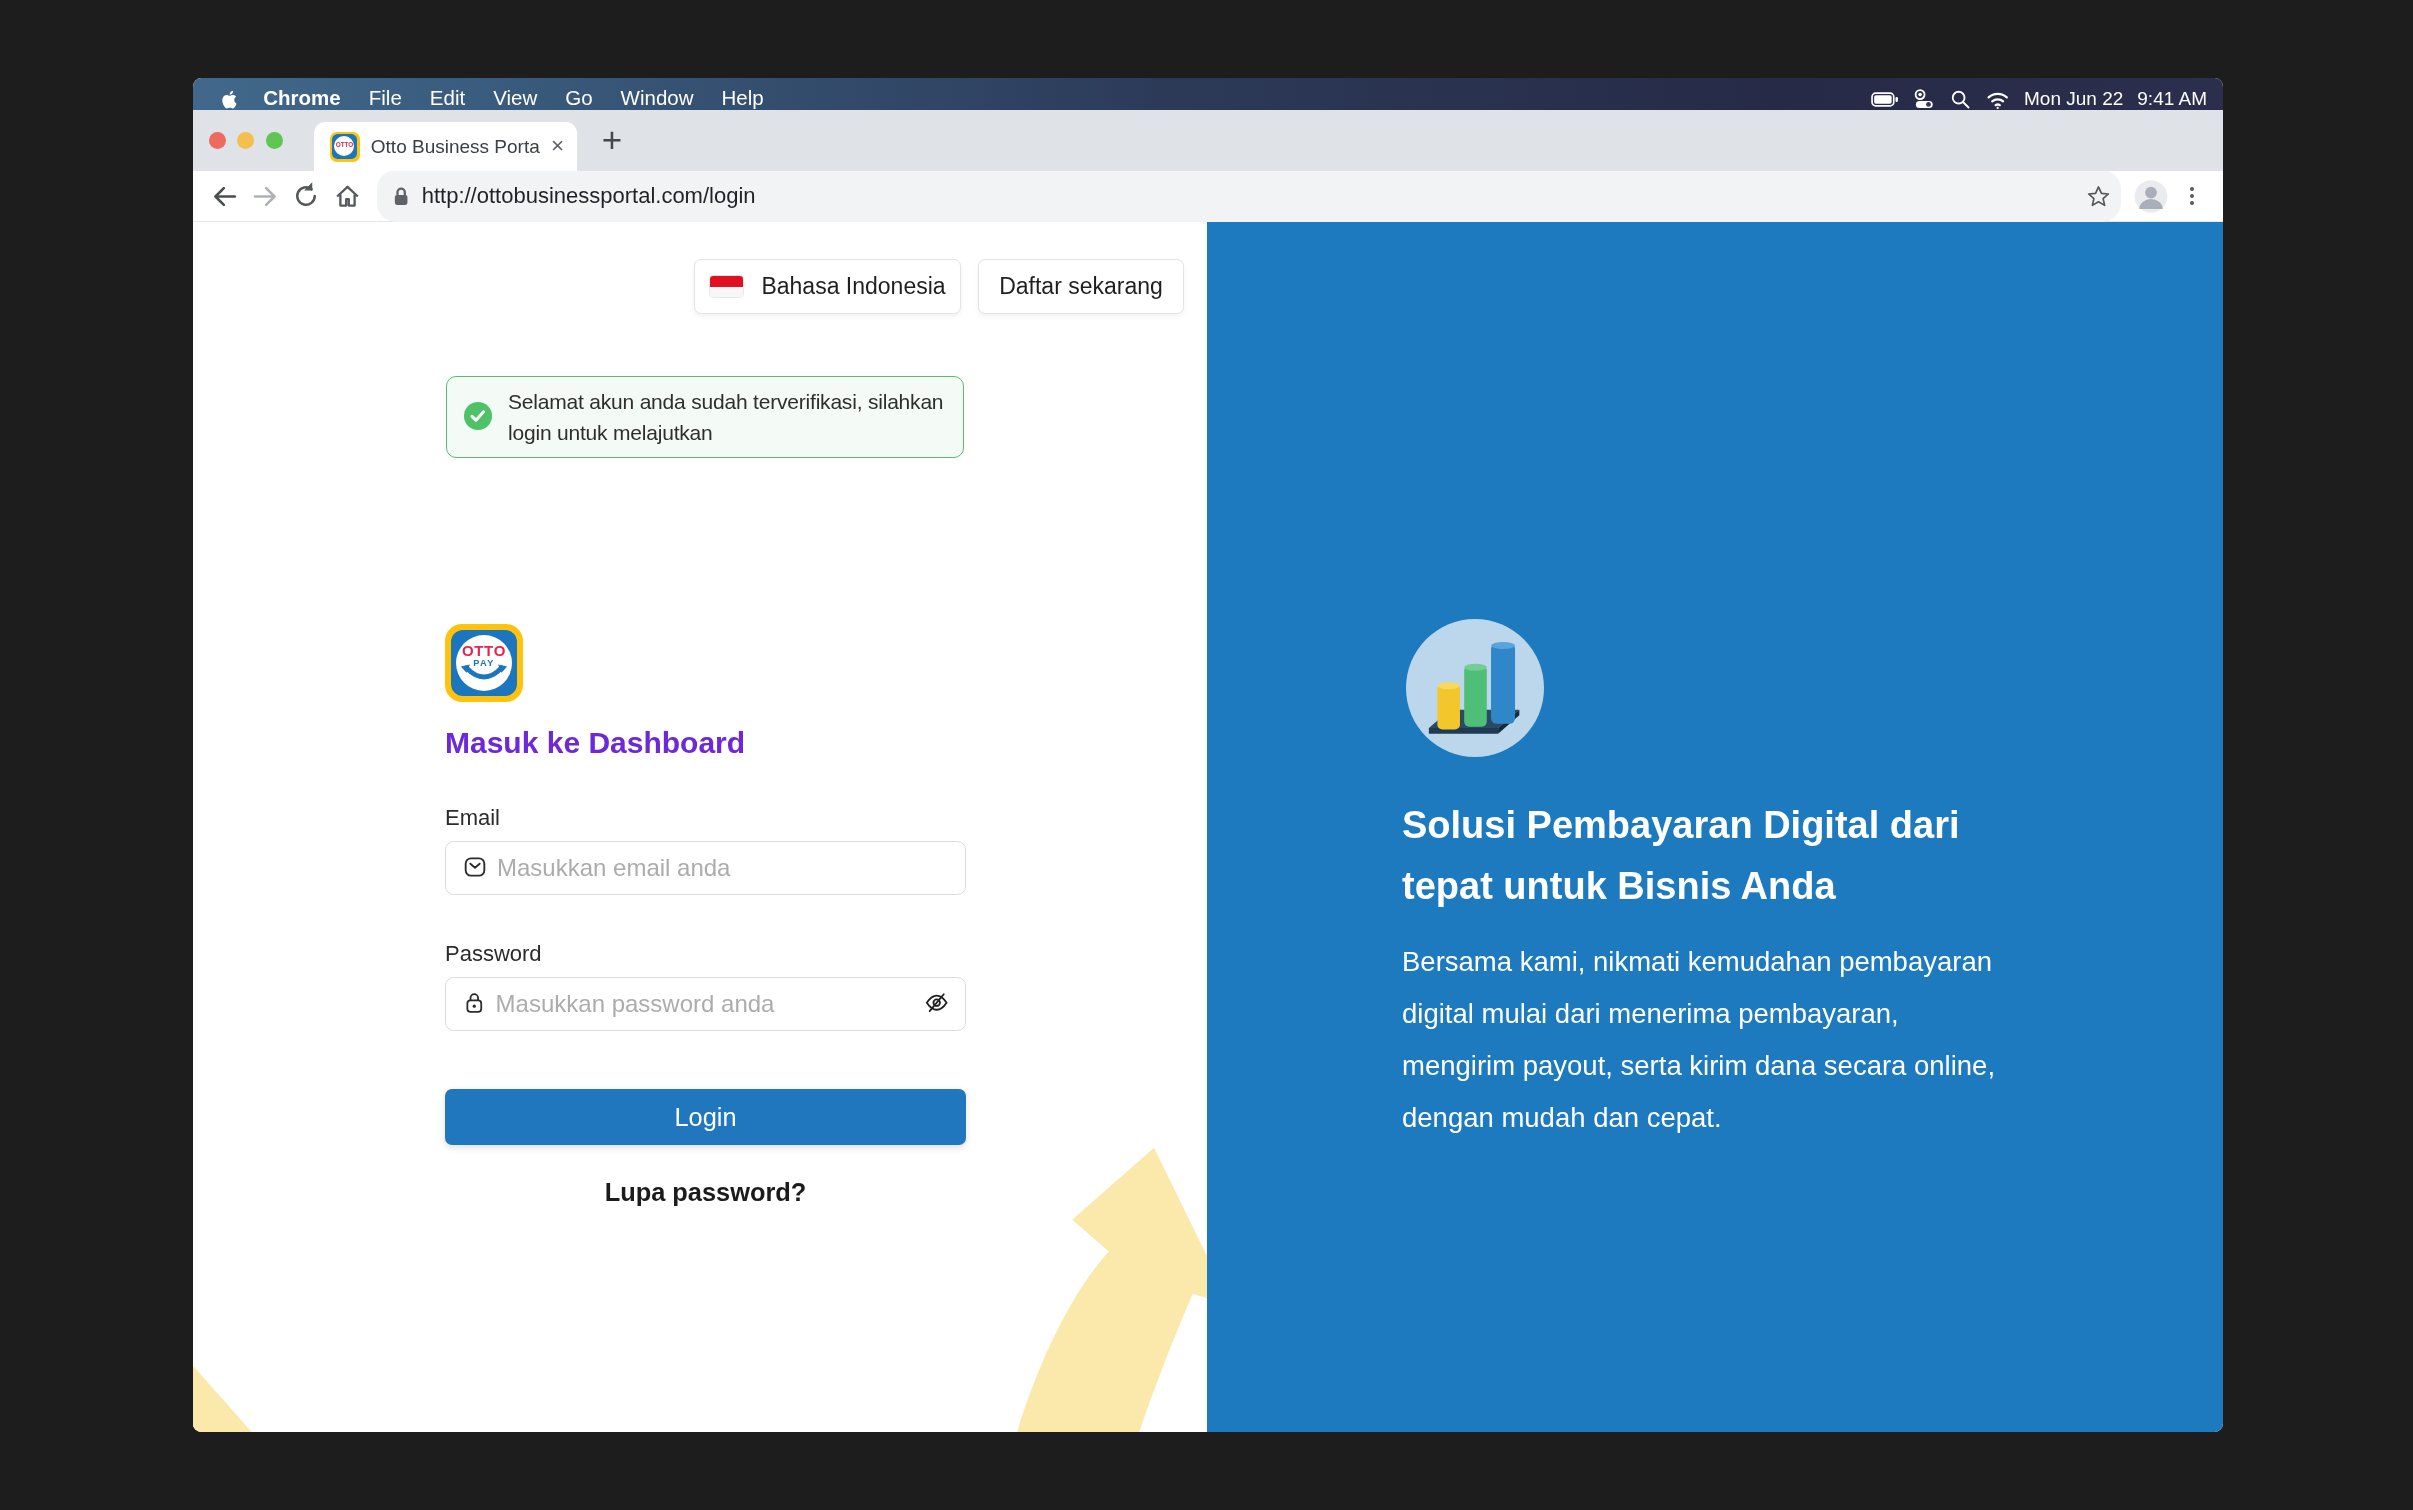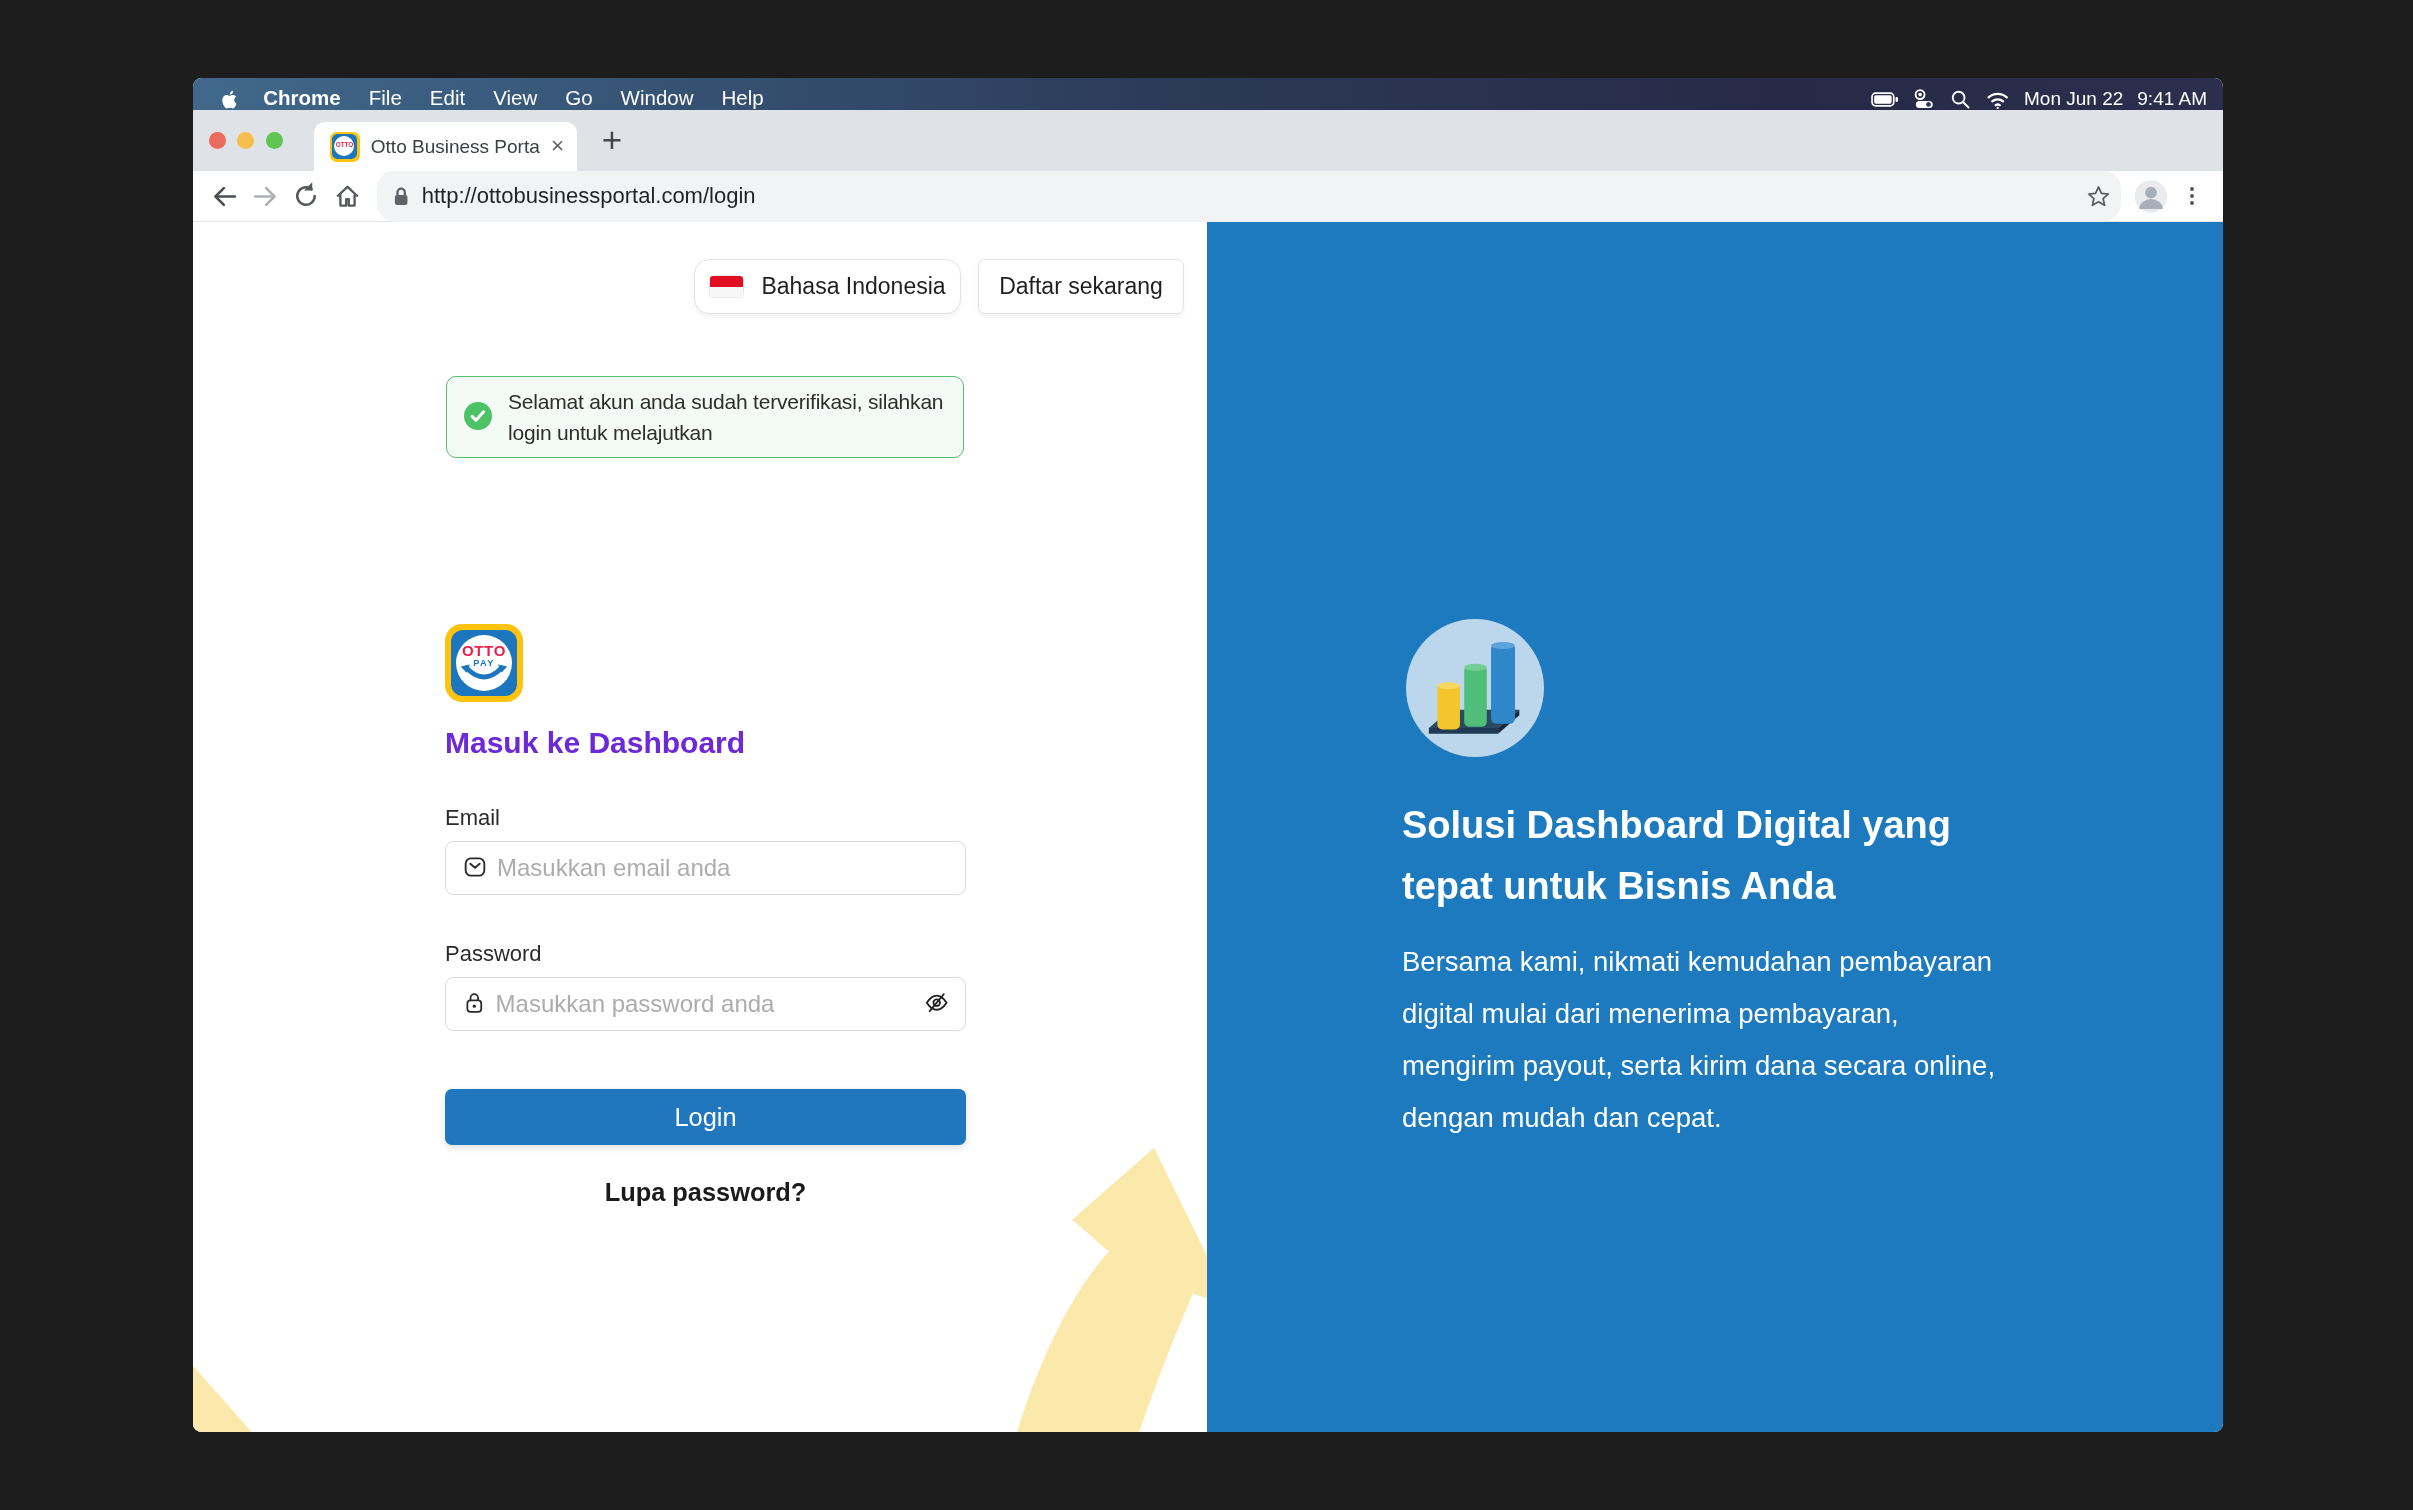--- a/index.html
+++ b/index.html
@@ -52,7 +52,7 @@
 
   .btn { background:#fff; border:1.4px solid #E3E3E3; border-radius:7px; display:flex; align-items:center;
          justify-content:center; font-size:23px; color:#1F1F1F; box-shadow:0 2.1px 5.6px rgba(0,0,0,0.05); }
-  .lang-btn { left:501px; top:37px; width:267px; height:55px; gap:17px;border-radius:15px; }
+  .lang-btn { left:501px; top:37px; width:267px; height:55px; gap:17px; }
   .flag { width:35px; height:22.6px; border-radius:4.2px; overflow:hidden; border:0.7px solid #E8E8E8; display:flex; flex-direction:column; flex:0 0 auto; }
   .flag .t { flex:1; background:var(--flag-red); }
   .flag .b { flex:1; background:#F7F7F7; }

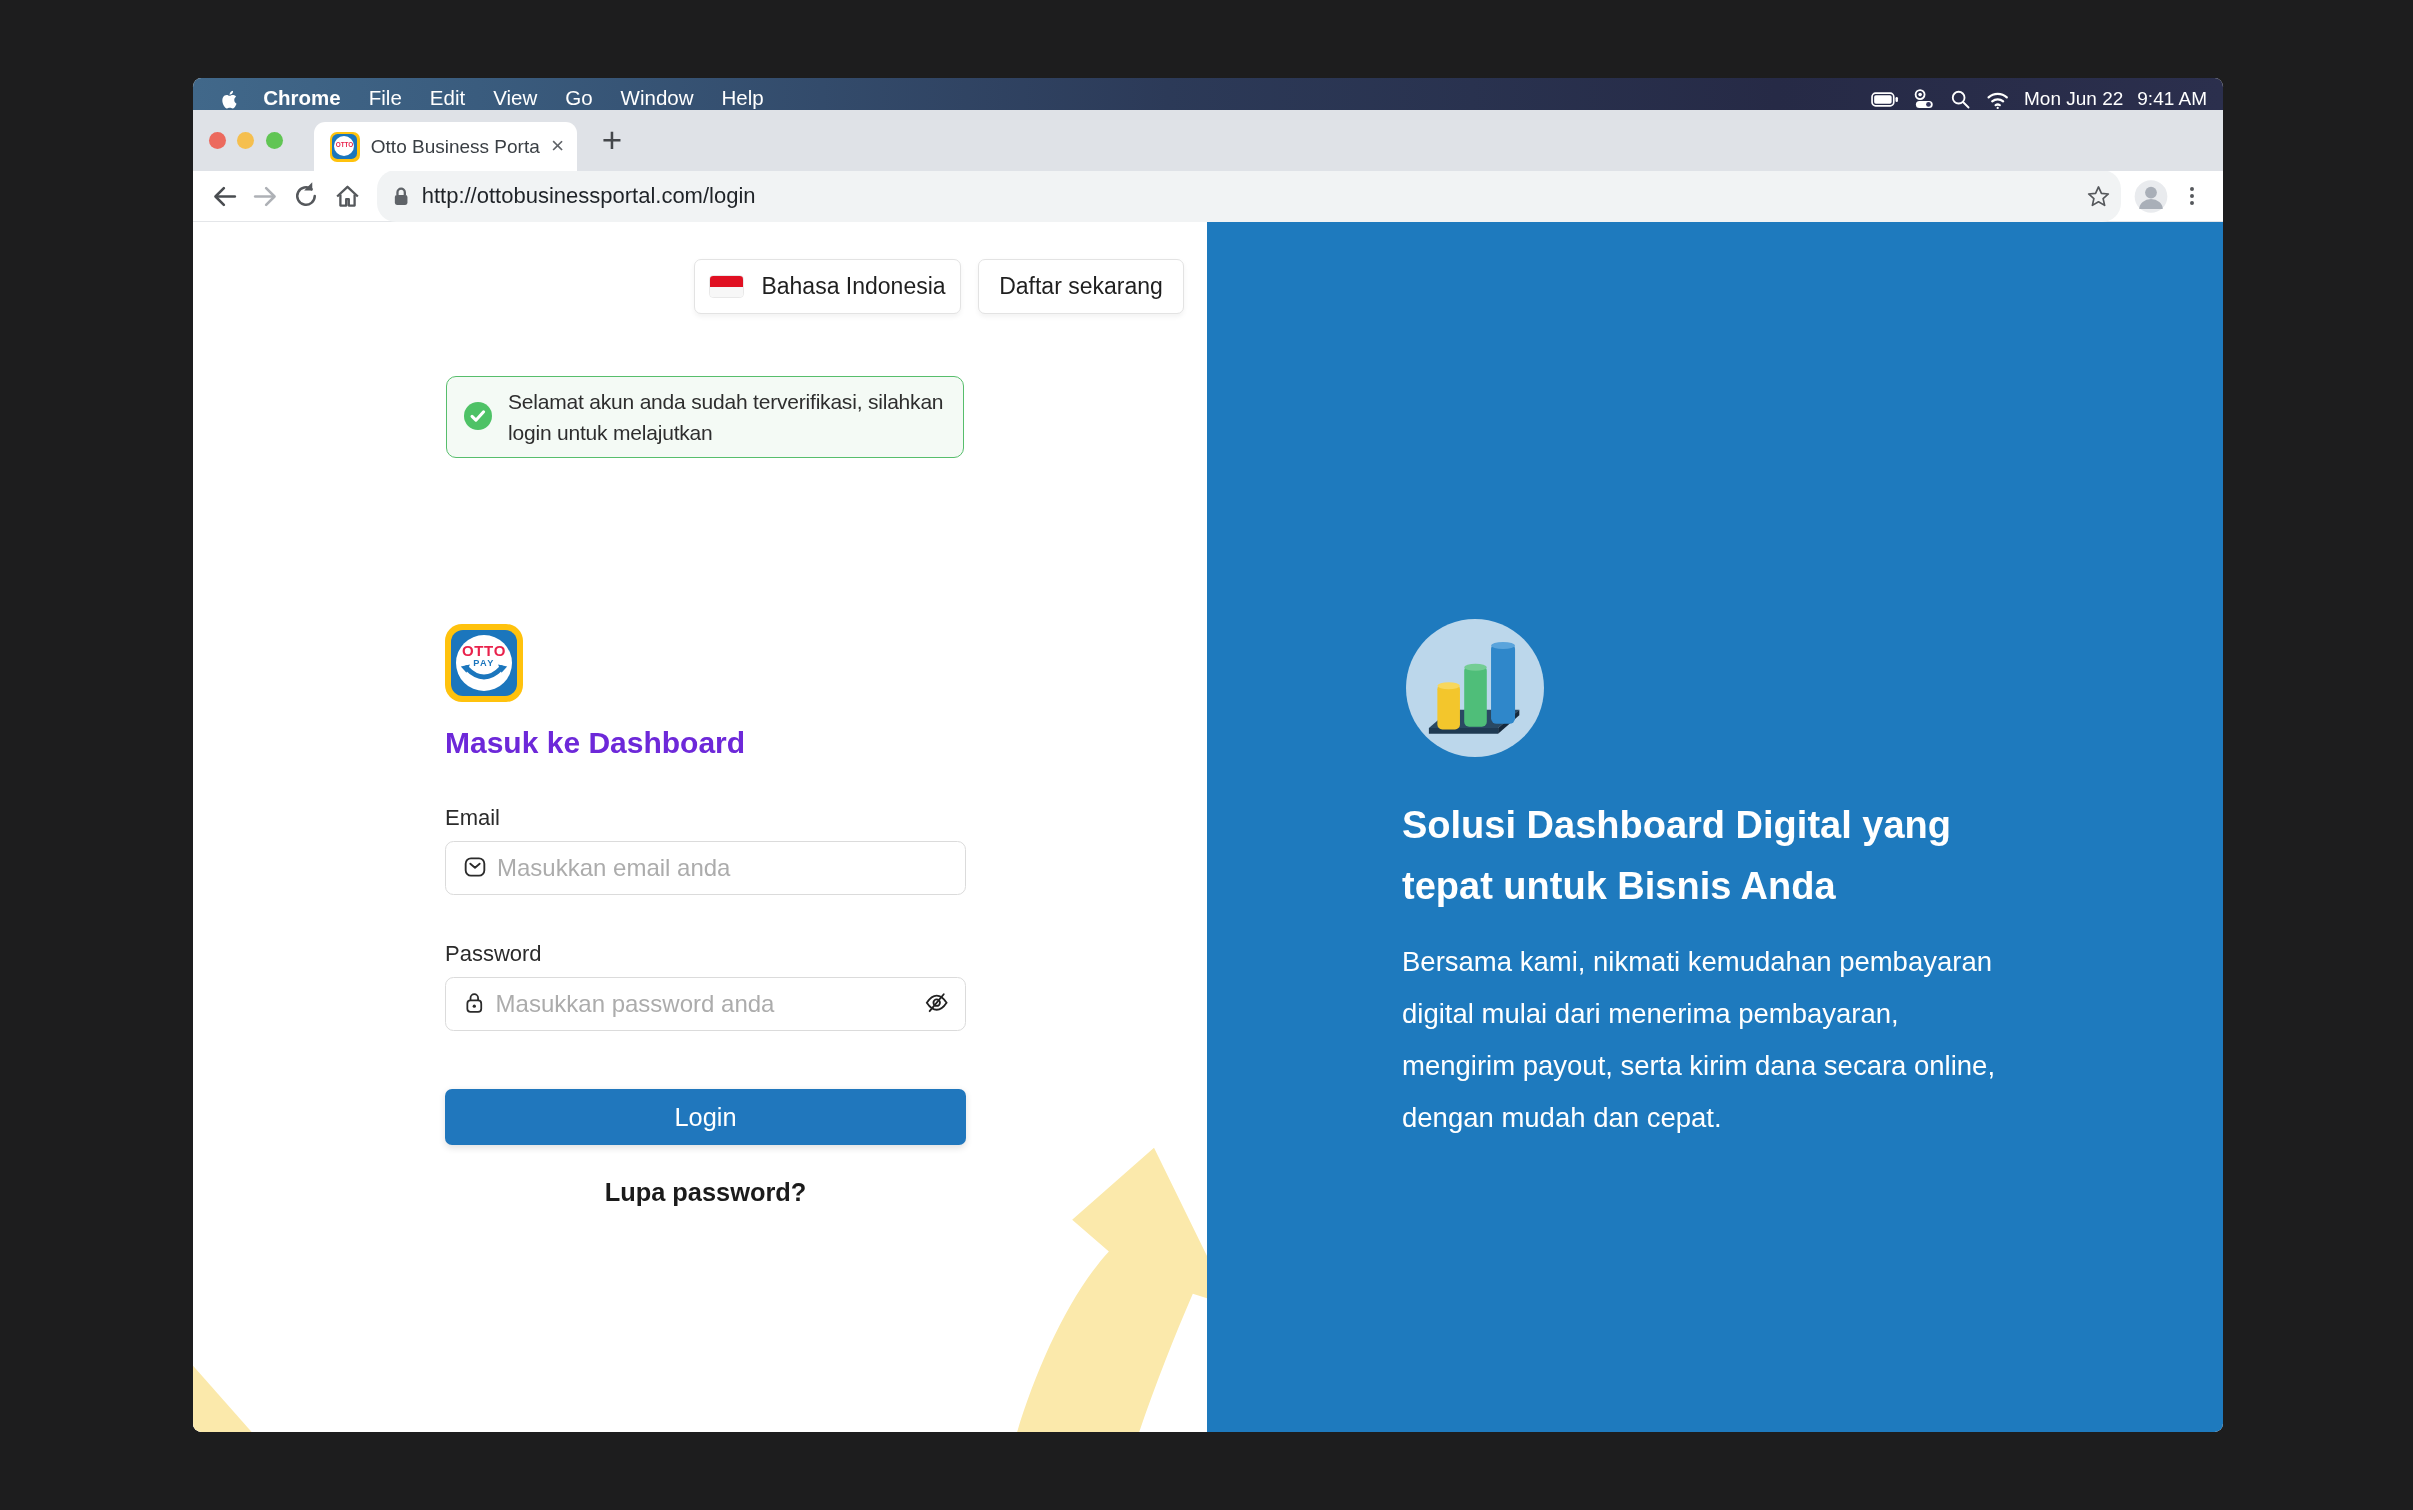--- a/index.html
+++ b/index.html
@@ -323,7 +323,7 @@
         </svg>
       </div>
       <div class="promo-h">
-        <span>Solusi Dashboard Digital yang</span>
+        <span>Solusi Pembayaran Digital dari</span>
         <span>tepat untuk Bisnis Anda</span>
       </div>
       <div class="promo-p">

